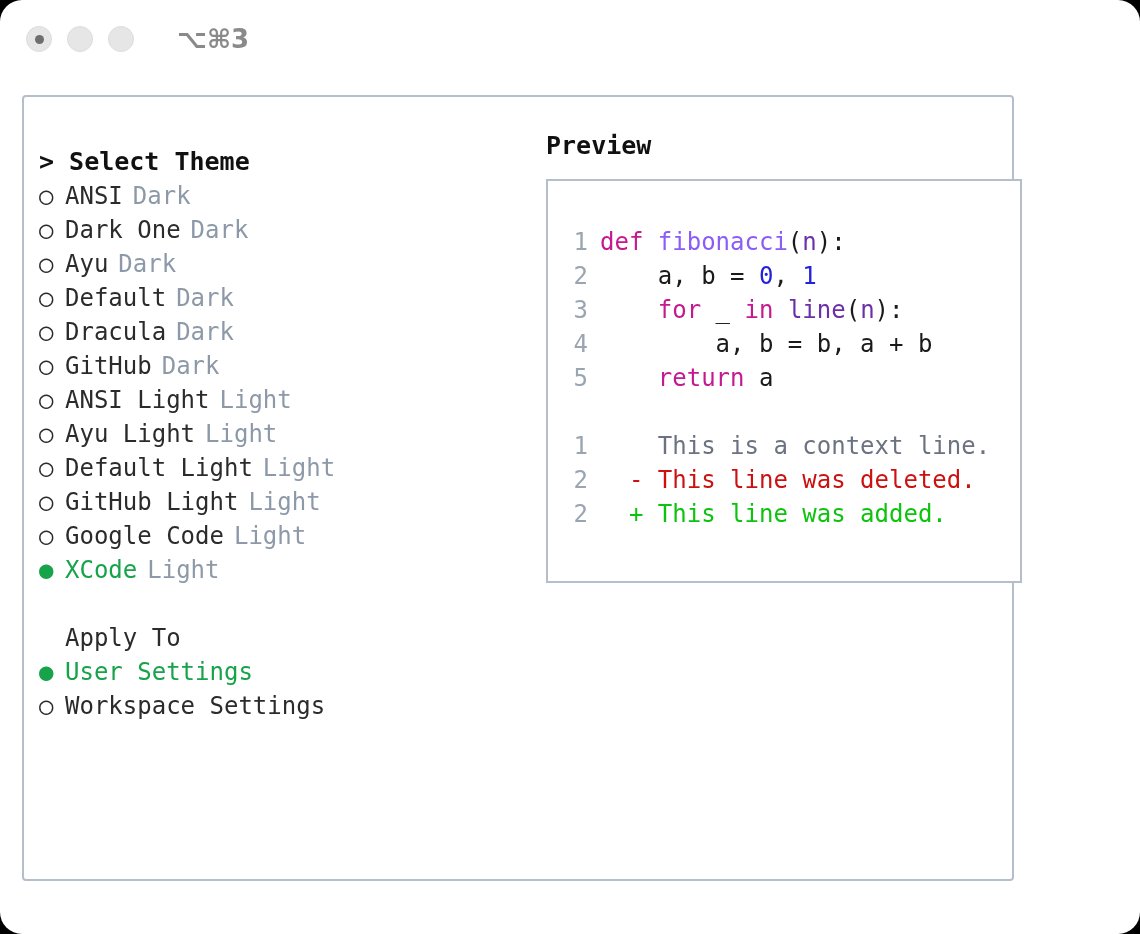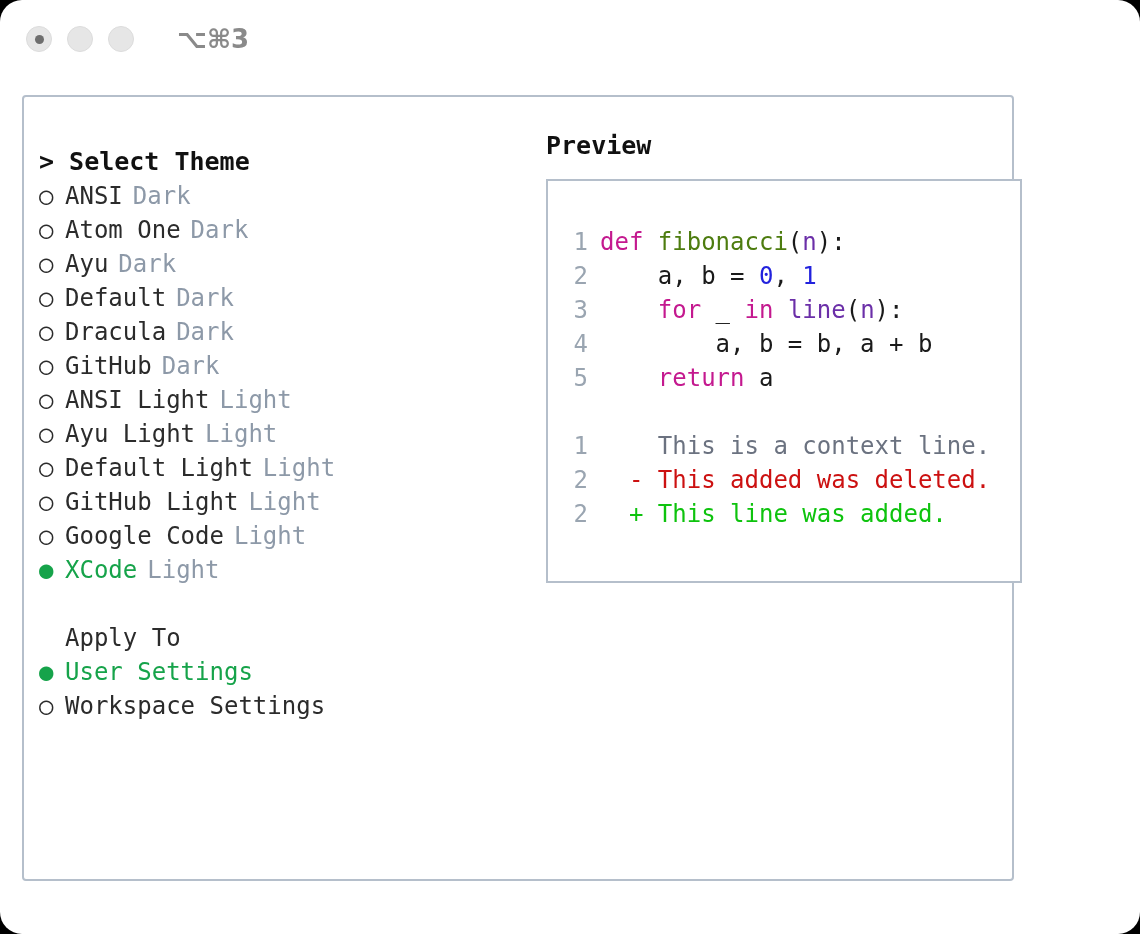--- a/index.html
+++ b/index.html
@@ -229,7 +229,7 @@
 
         <div id="theme-list">
             <div class="row"><span class="bullet">○</span><span class="label">ANSI</span><span class="kind">Dark</span></div>
-            <div class="row"><span class="bullet">○</span><span class="label">Atom One</span><span class="kind">Dark</span></div>
+            <div class="row"><span class="bullet">○</span><span class="label">Dark One</span><span class="kind">Dark</span></div>
             <div class="row"><span class="bullet">○</span><span class="label">Ayu</span><span class="kind">Dark</span></div>
             <div class="row"><span class="bullet">○</span><span class="label">Default</span><span class="kind">Dark</span></div>
             <div class="row"><span class="bullet">○</span><span class="label">Dracula</span><span class="kind">Dark</span></div>

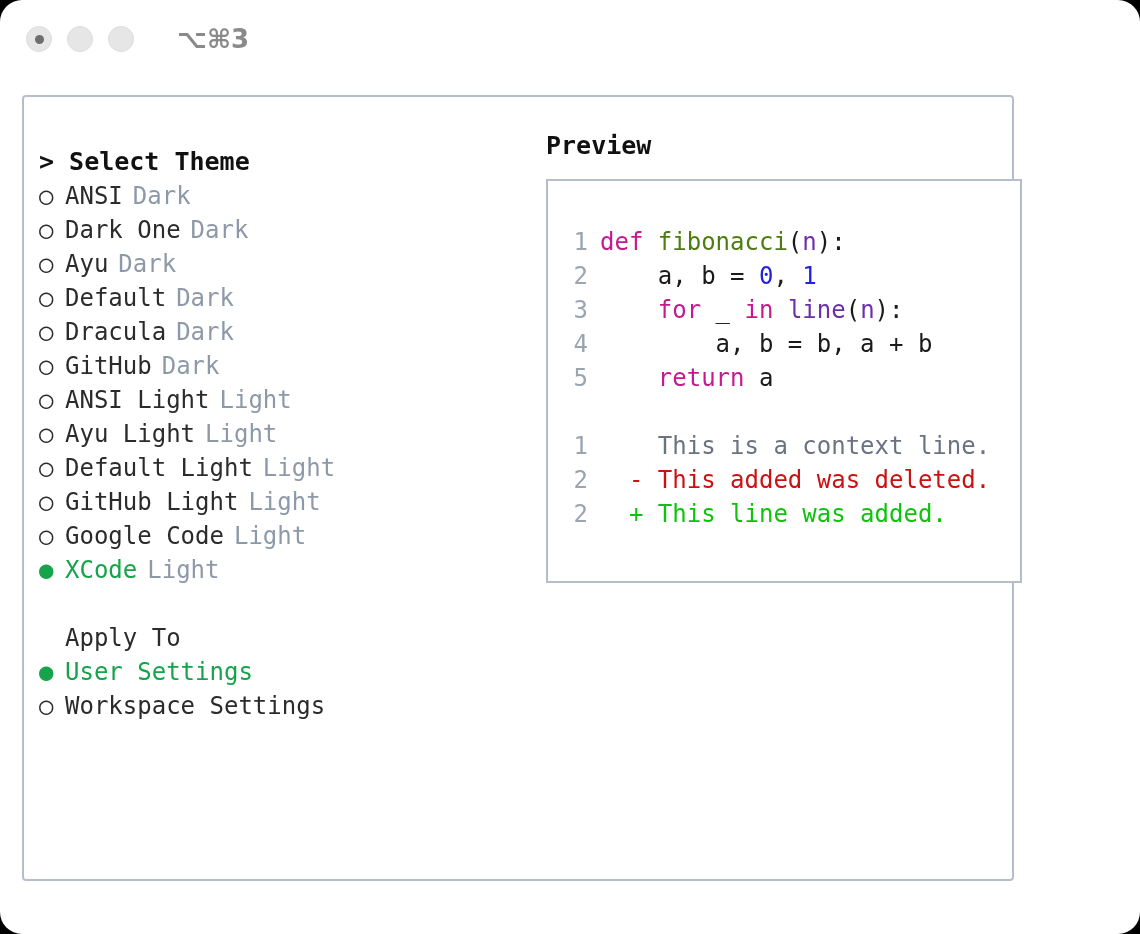--- a/index.html
+++ b/index.html
@@ -199,7 +199,7 @@
   .blank-line { height: 34px; }
 
   .tok-kw   { color: #c4198f; }
-  .tok-fn   { color: #4d7c0f; }
+  .tok-fn   { color: #8b5cf6; }
   .tok-num  { color: #2222dd; }
   .tok-var  { color: #6b2fa8; }
   .tok-plain{ color: #1a1a1a; }

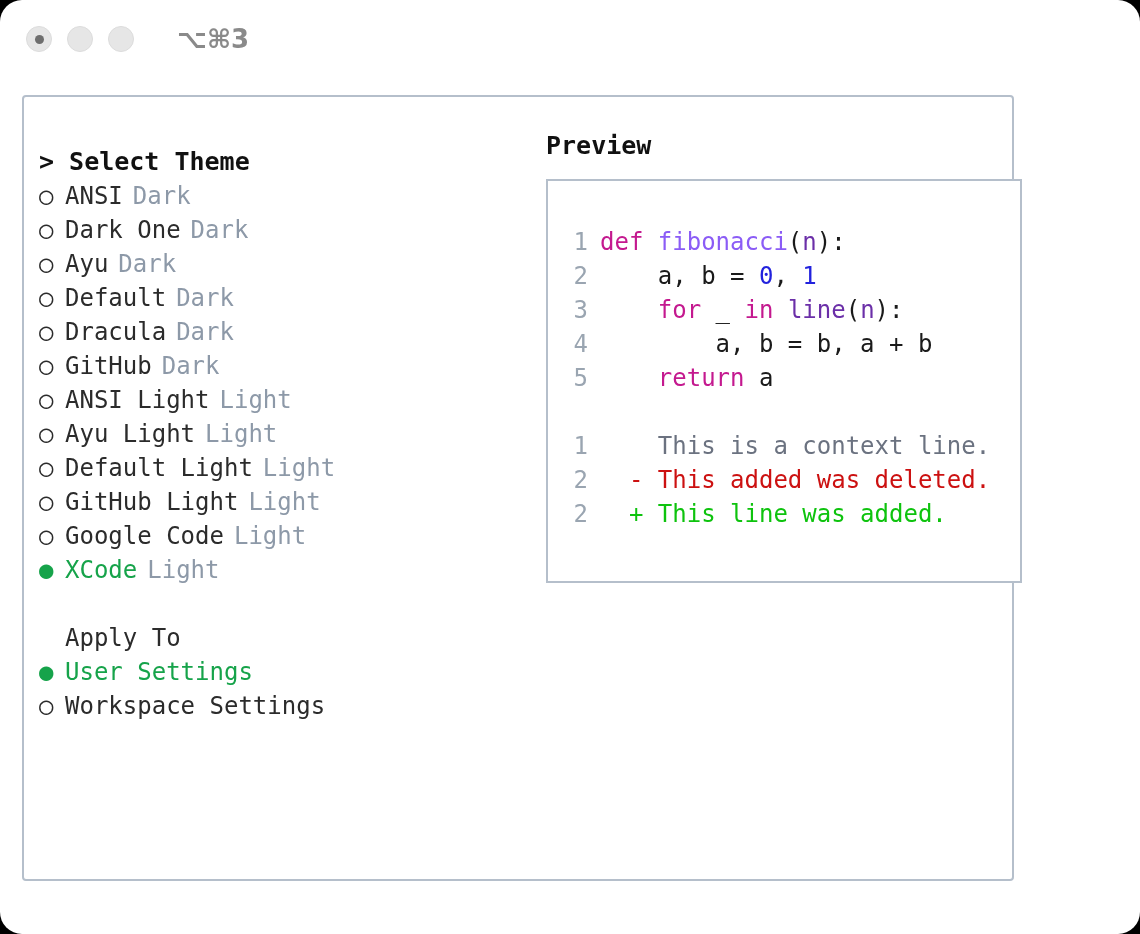--- a/index.html
+++ b/index.html
@@ -266,7 +266,7 @@
           <div class="blank-line"></div>
           <div id="diff-block">
               <div class="code-line"><span class="ln">1</span><span class="diff-ctx">    </span><span class="diff-ctx">This is a context line.</span></div>
-              <div class="code-line"><span class="ln">2</span><span class="diff-del">  - </span><span class="diff-del">This added was deleted.</span></div>
+              <div class="code-line"><span class="ln">2</span><span class="diff-del">  - </span><span class="diff-del">This line was deleted.</span></div>
               <div class="code-line"><span class="ln">2</span><span class="diff-add">  + </span><span class="diff-add">This line was added.</span></div>
             </div>
         </div>

